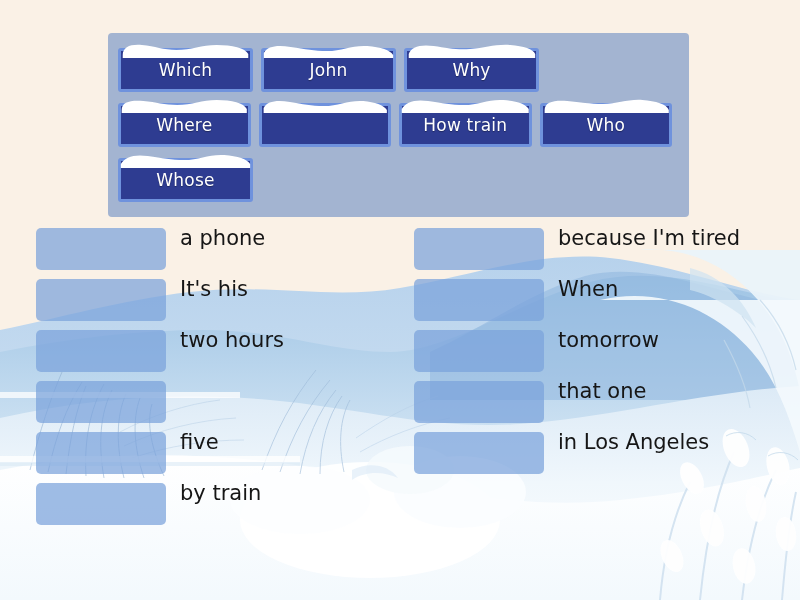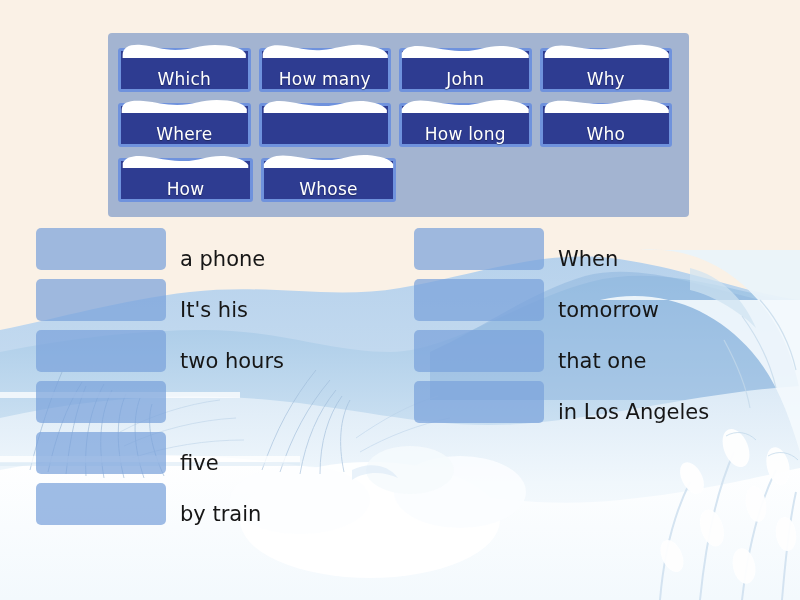--- a/index.html
+++ b/index.html
@@ -56,7 +56,7 @@
     border: 3px solid #6f92dd;
     border-radius: 3px;
     display: flex;
-    align-items: flex-end;
+    align-items: center;
     justify-content: center;
     cursor: pointer;
   }

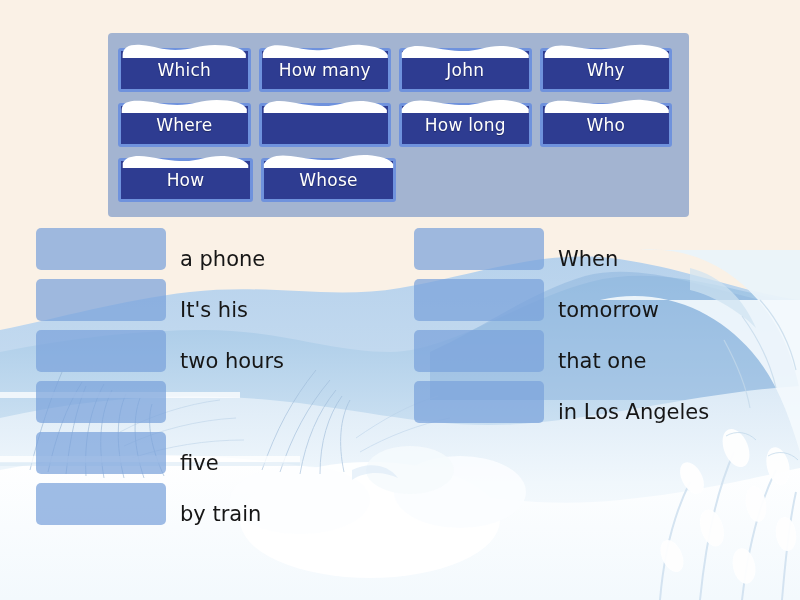--- a/index.html
+++ b/index.html
@@ -266,14 +266,6 @@
     <div class="tile">
       <span class="snowcap">
         <svg viewBox="0 0 143 17" preserveAspectRatio="none" xmlns="http://www.w3.org/2000/svg">
-          <path d="M5,13 C7,5 16,3 30,5 C44,7 54,10 68,9 C84,8 94,3 110,4 C124,5 135,8 138,14 L138,17 L5,17 Z" fill="#ffffff"></path>
-        </svg>
-      </span>
-      <span class="tile-label">How many</span>
-    </div>
-    <div class="tile">
-      <span class="snowcap">
-        <svg viewBox="0 0 143 17" preserveAspectRatio="none" xmlns="http://www.w3.org/2000/svg">
           <path d="M4,12 C8,5 18,4 32,6 C48,8 56,10 70,10 C86,10 96,4 112,5 C126,6 136,9 139,14 L139,17 L4,17 Z" fill="#ffffff"></path>
         </svg>
       </span>

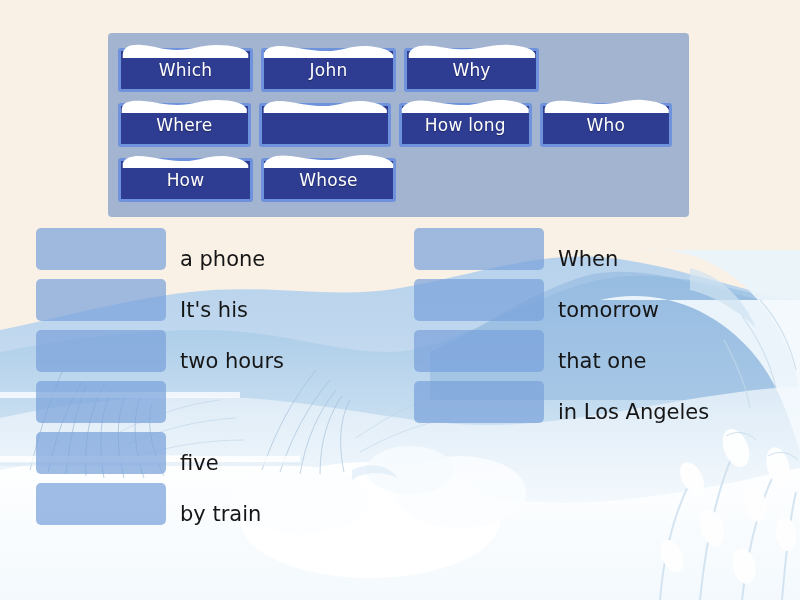--- a/index.html
+++ b/index.html
@@ -303,7 +303,7 @@
           <path d="M4,13 C8,6 18,3 32,5 C48,7 56,9 70,9 C86,9 96,3 112,4 C126,5 136,8 139,13 L139,17 L4,17 Z" fill="#ffffff"></path>
         </svg>
       </span>
-      <span class="tile-label">How long</span>
+      <span class="tile-label">How train</span>
     </div>
     <div class="tile">
       <span class="snowcap">

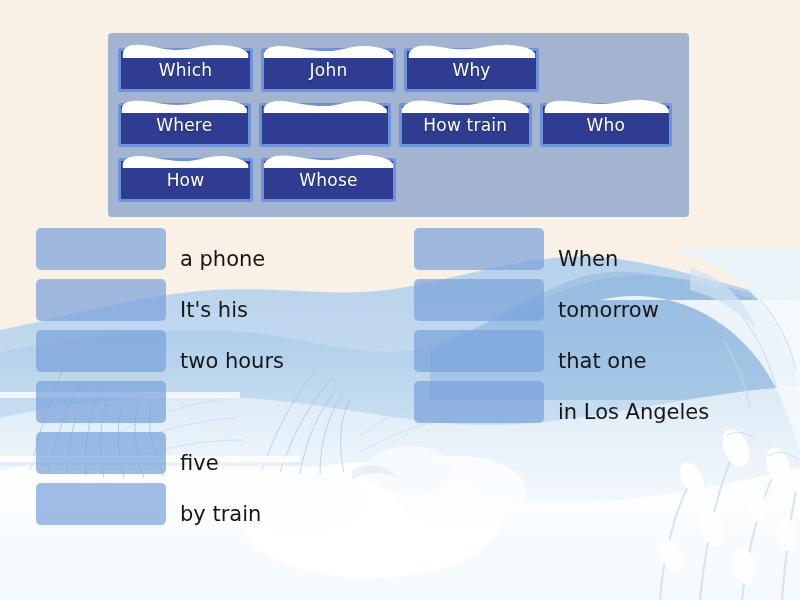--- a/index.html
+++ b/index.html
@@ -319,14 +319,6 @@
     <div class="tile">
       <span class="snowcap">
         <svg viewBox="0 0 143 17" preserveAspectRatio="none" xmlns="http://www.w3.org/2000/svg">
-          <path d="M6,12 C10,5 20,4 34,6 C48,8 56,10 70,10 C86,10 96,4 112,5 C124,6 134,9 137,14 L137,17 L6,17 Z" fill="#ffffff"></path>
-        </svg>
-      </span>
-      <span class="tile-label">How</span>
-    </div>
-    <div class="tile">
-      <span class="snowcap">
-        <svg viewBox="0 0 143 17" preserveAspectRatio="none" xmlns="http://www.w3.org/2000/svg">
           <path d="M4,13 C8,6 18,3 32,5 C48,7 56,9 70,9 C86,9 96,3 112,4 C126,5 136,8 139,13 L139,17 L4,17 Z" fill="#ffffff"></path>
         </svg>
       </span>

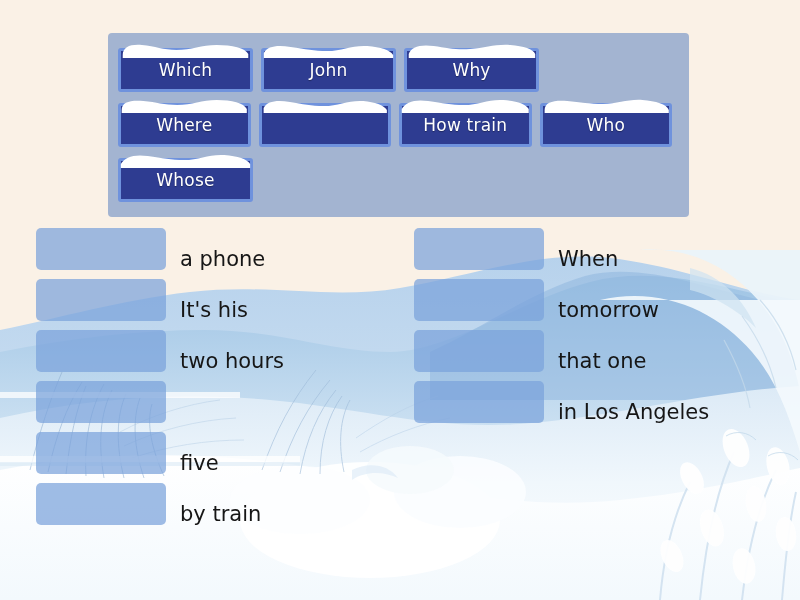--- a/index.html
+++ b/index.html
@@ -103,7 +103,7 @@
 
   .answer-row {
     display: flex;
-    align-items: flex-end;
+    align-items: flex-start;
     height: 42px;
     margin-bottom: 9px;
   }

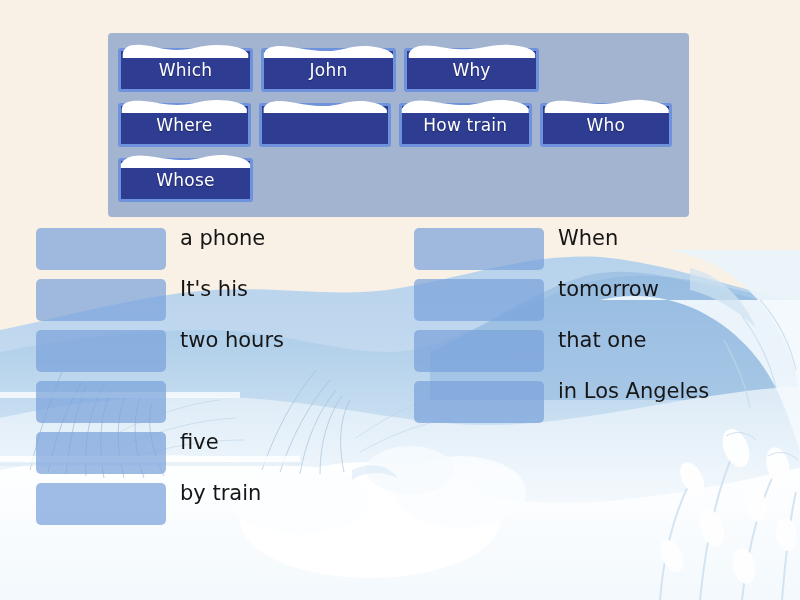--- a/index.html
+++ b/index.html
@@ -359,6 +359,10 @@
   <div class="col col-right">
     <div class="answer-row">
       <div class="dropzone"></div>
+      <div class="answer-text">because I'm tired</div>
+    </div>
+    <div class="answer-row">
+      <div class="dropzone"></div>
       <div class="answer-text">When</div>
     </div>
     <div class="answer-row">

